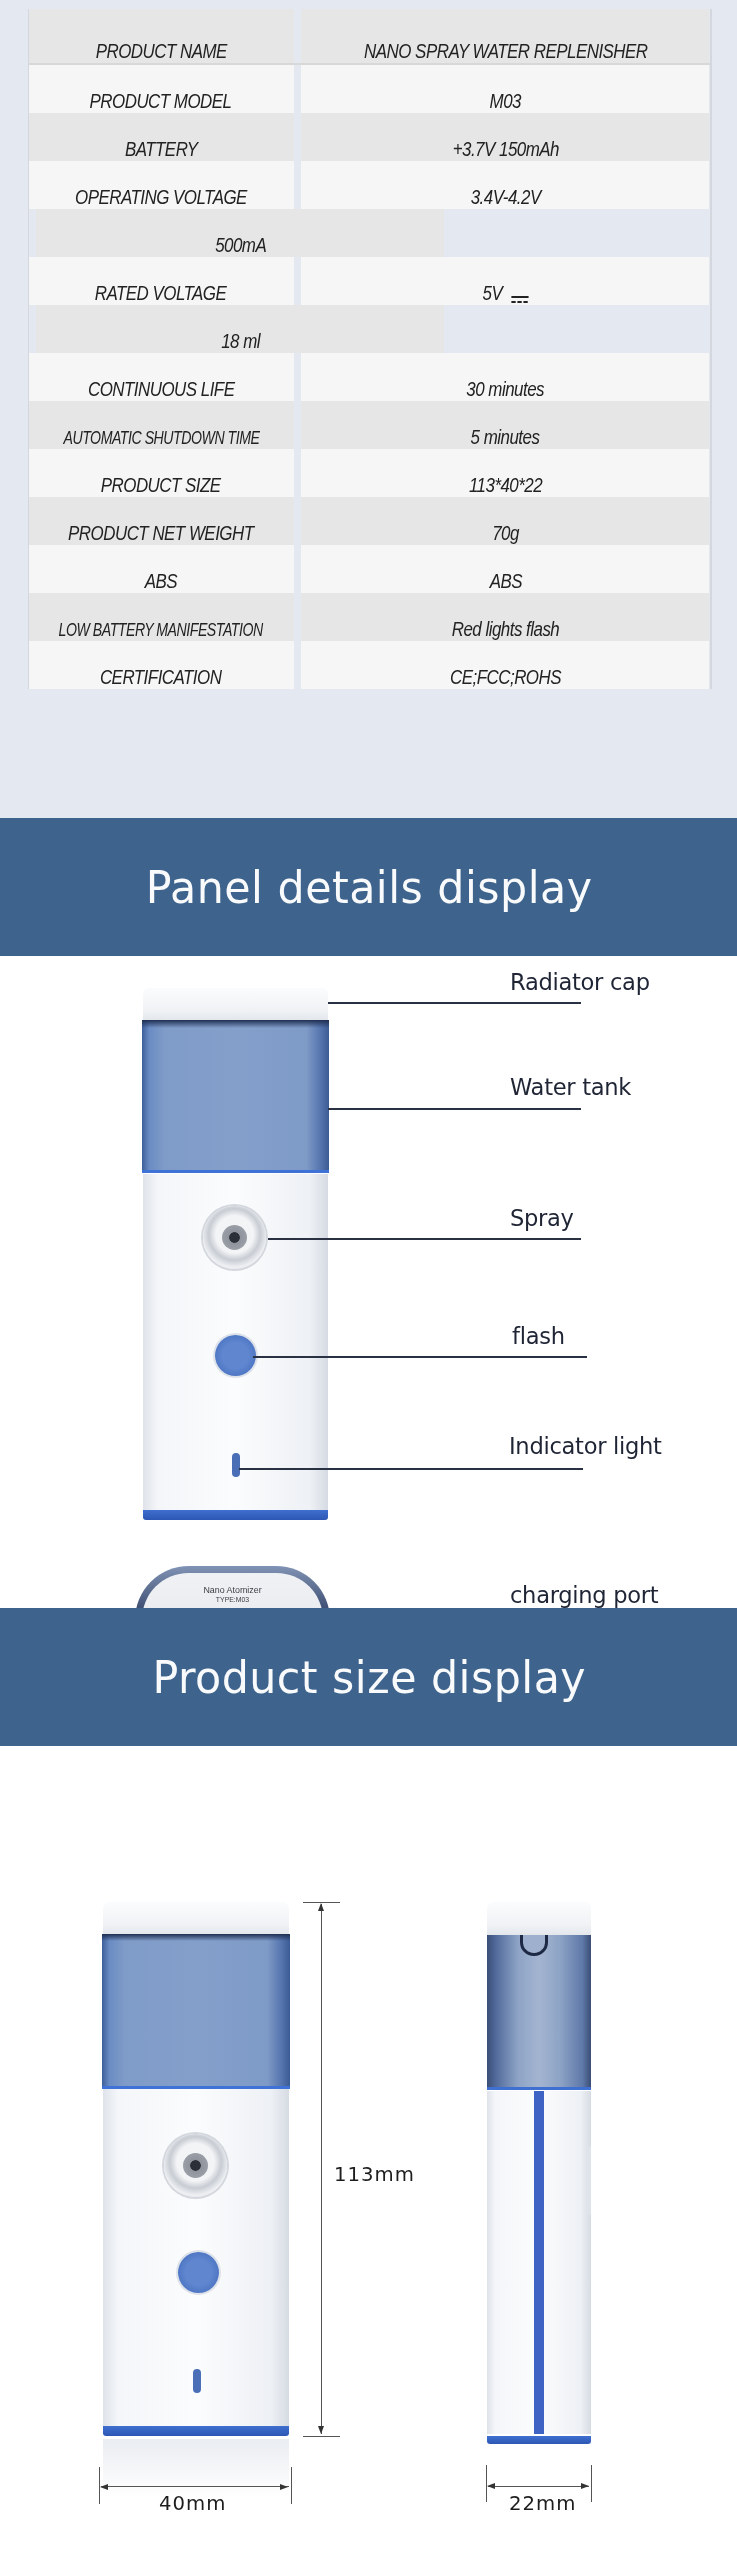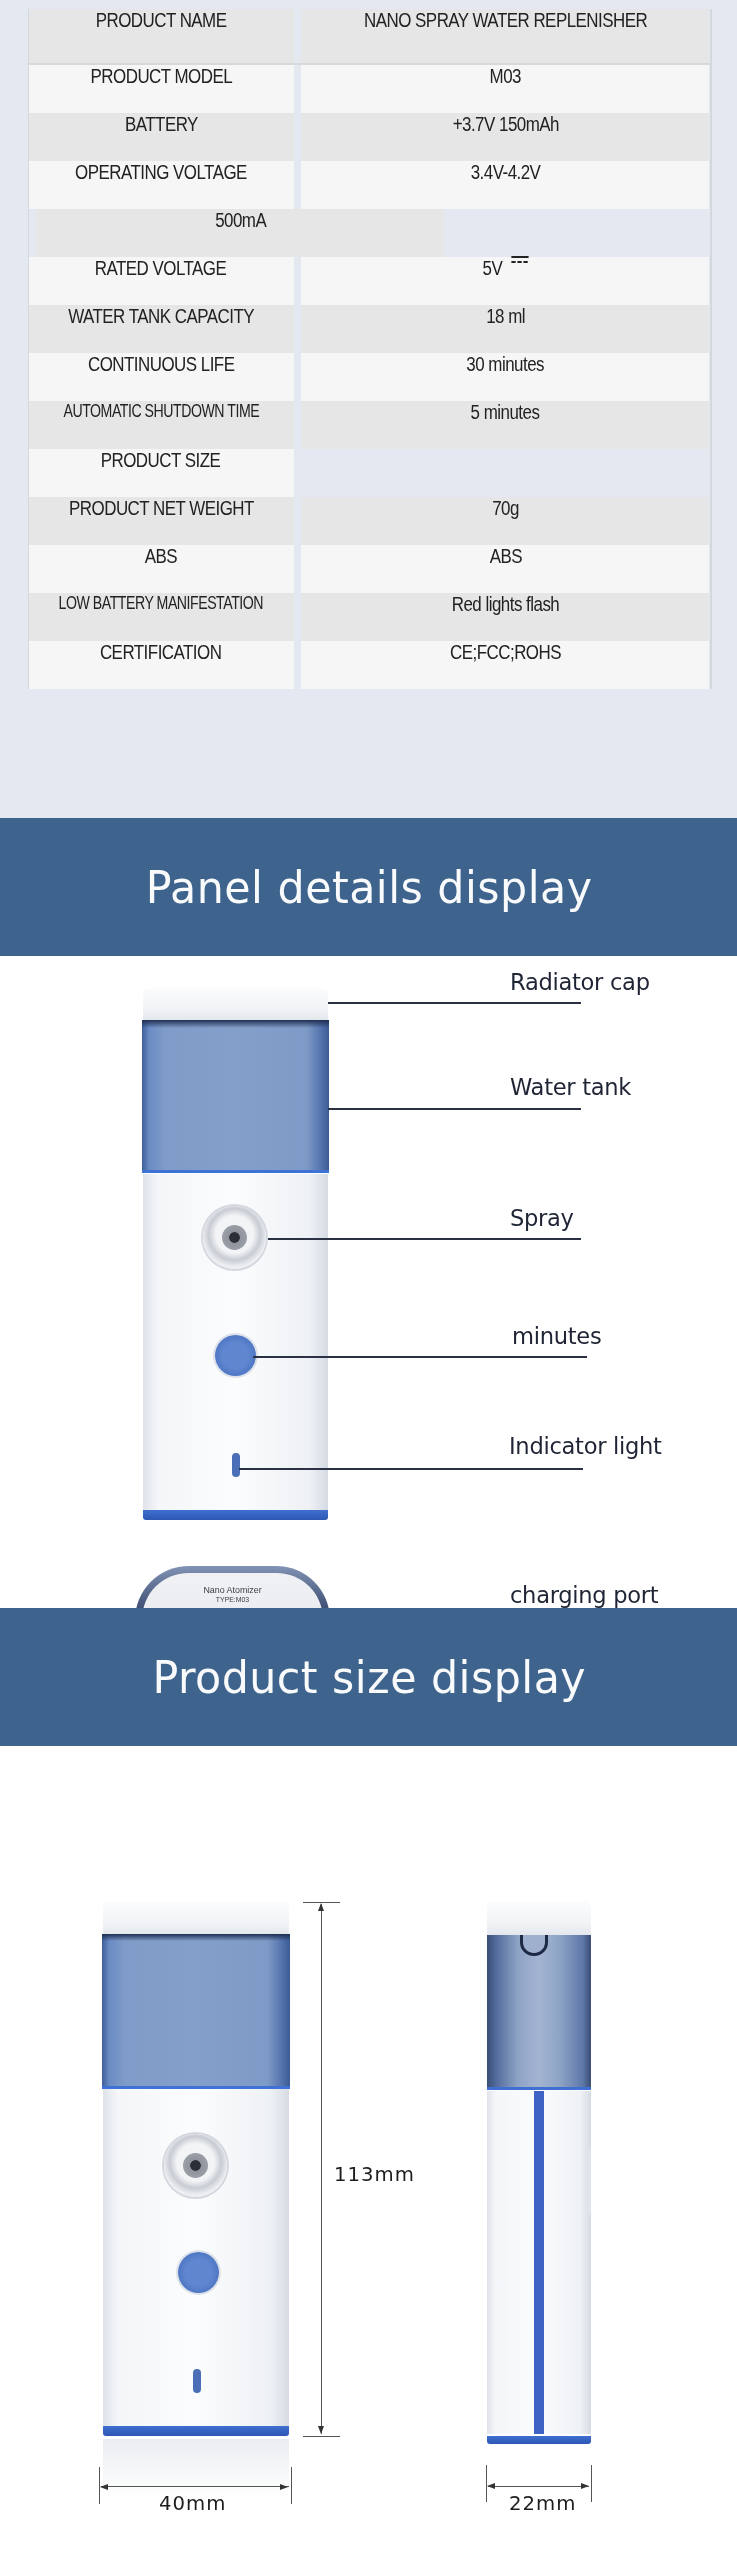--- a/index.html
+++ b/index.html
@@ -24,9 +24,9 @@
   .spec-row.even .cell { background: #f6f6f6; }
   .spec-row.header { border-bottom: 2px solid #d8d8d8; height: 54px; }
   .cell {
-    display: flex; align-items: flex-start; justify-content: center;
+    display: flex; align-items: flex-end; justify-content: center;
     color: #222; font-size: 19.7px; letter-spacing: -0.6px;
-    transform-origin: center; white-space: nowrap;
+    transform-origin: center; white-space: nowrap; font-style: italic;
   }
   .cell.label { width: 265px; }
   .cell.value { width: 408px; margin-left: 7.9px; }

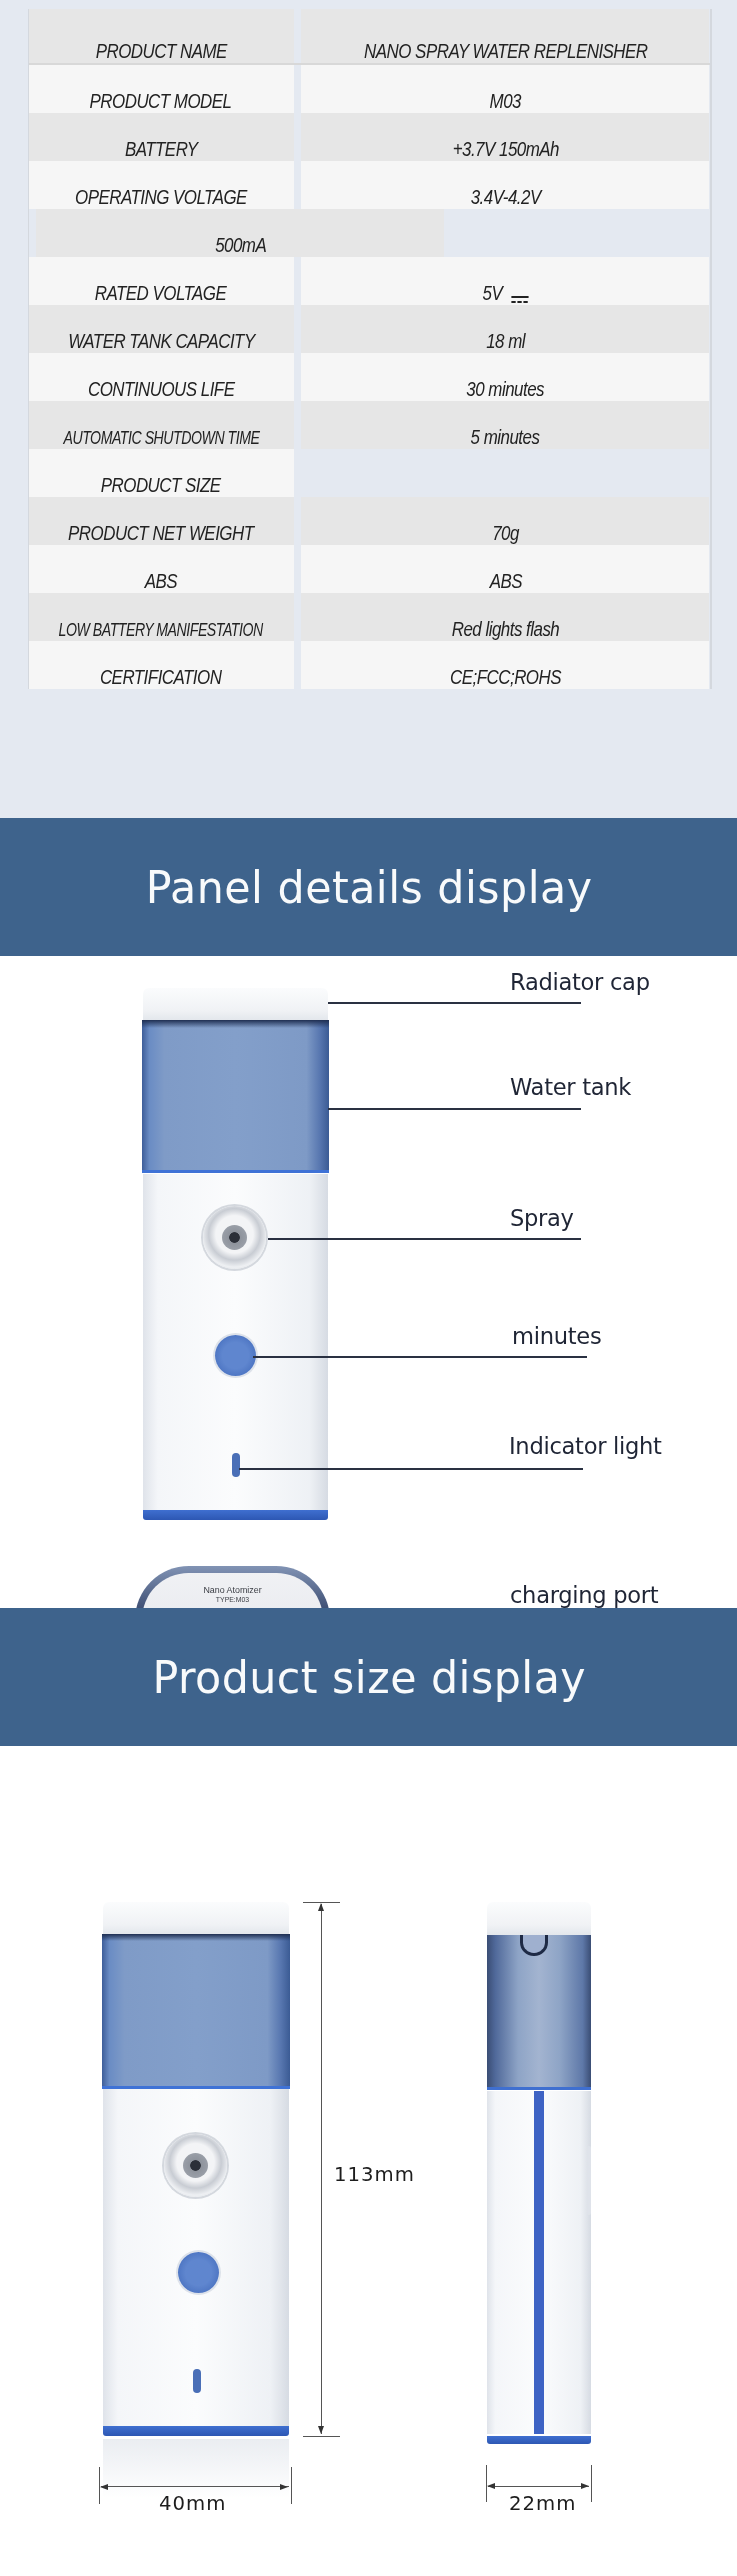--- a/index.html
+++ b/index.html
@@ -202,9 +202,6 @@
       </div>
     </div>
     <div class="spec-row odd">
-      <div class="cell label">
-          <span>WATER TANK CAPACITY</span>
-        </div>
       <div class="cell value">
           <span>18 ml</span>
         </div>

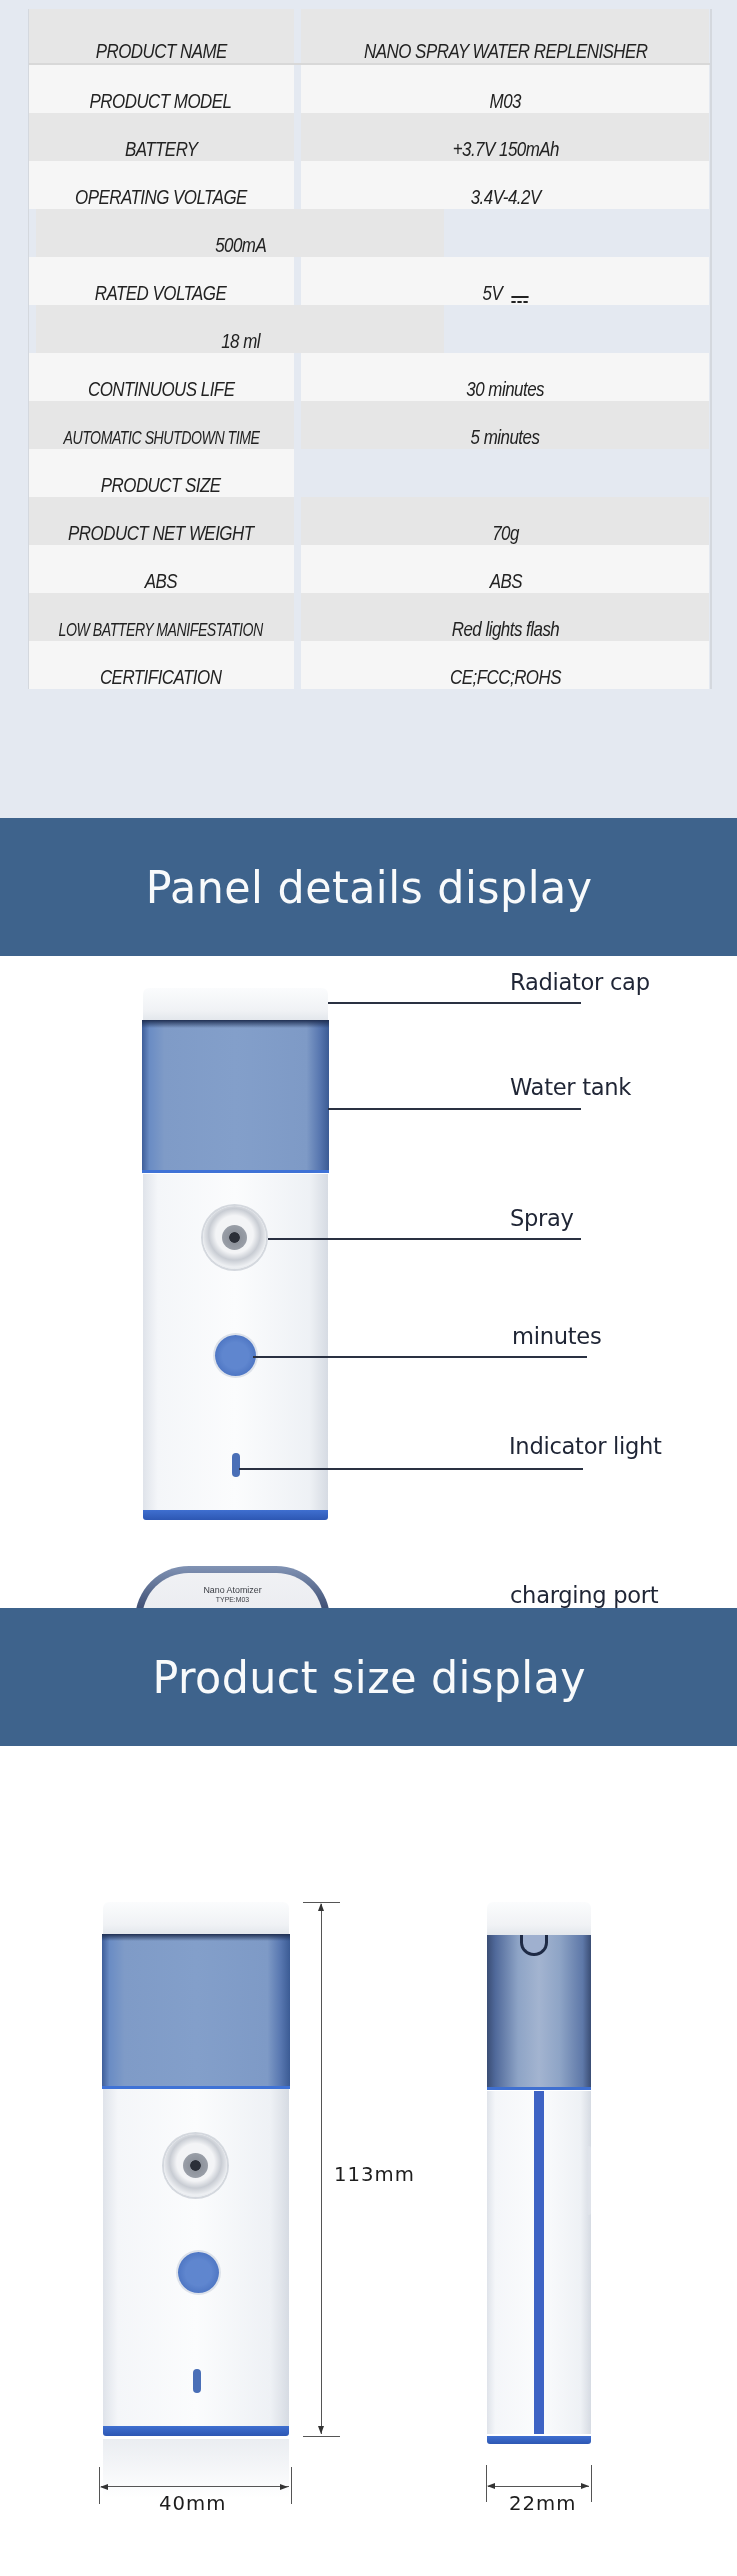--- a/index.html
+++ b/index.html
@@ -226,6 +226,9 @@
       <div class="cell label">
           <span>PRODUCT SIZE</span>
         </div>
+      <div class="cell value">
+          <span>113*40*22</span>
+        </div>
     </div>
     <div class="spec-row odd">
       <div class="cell label">

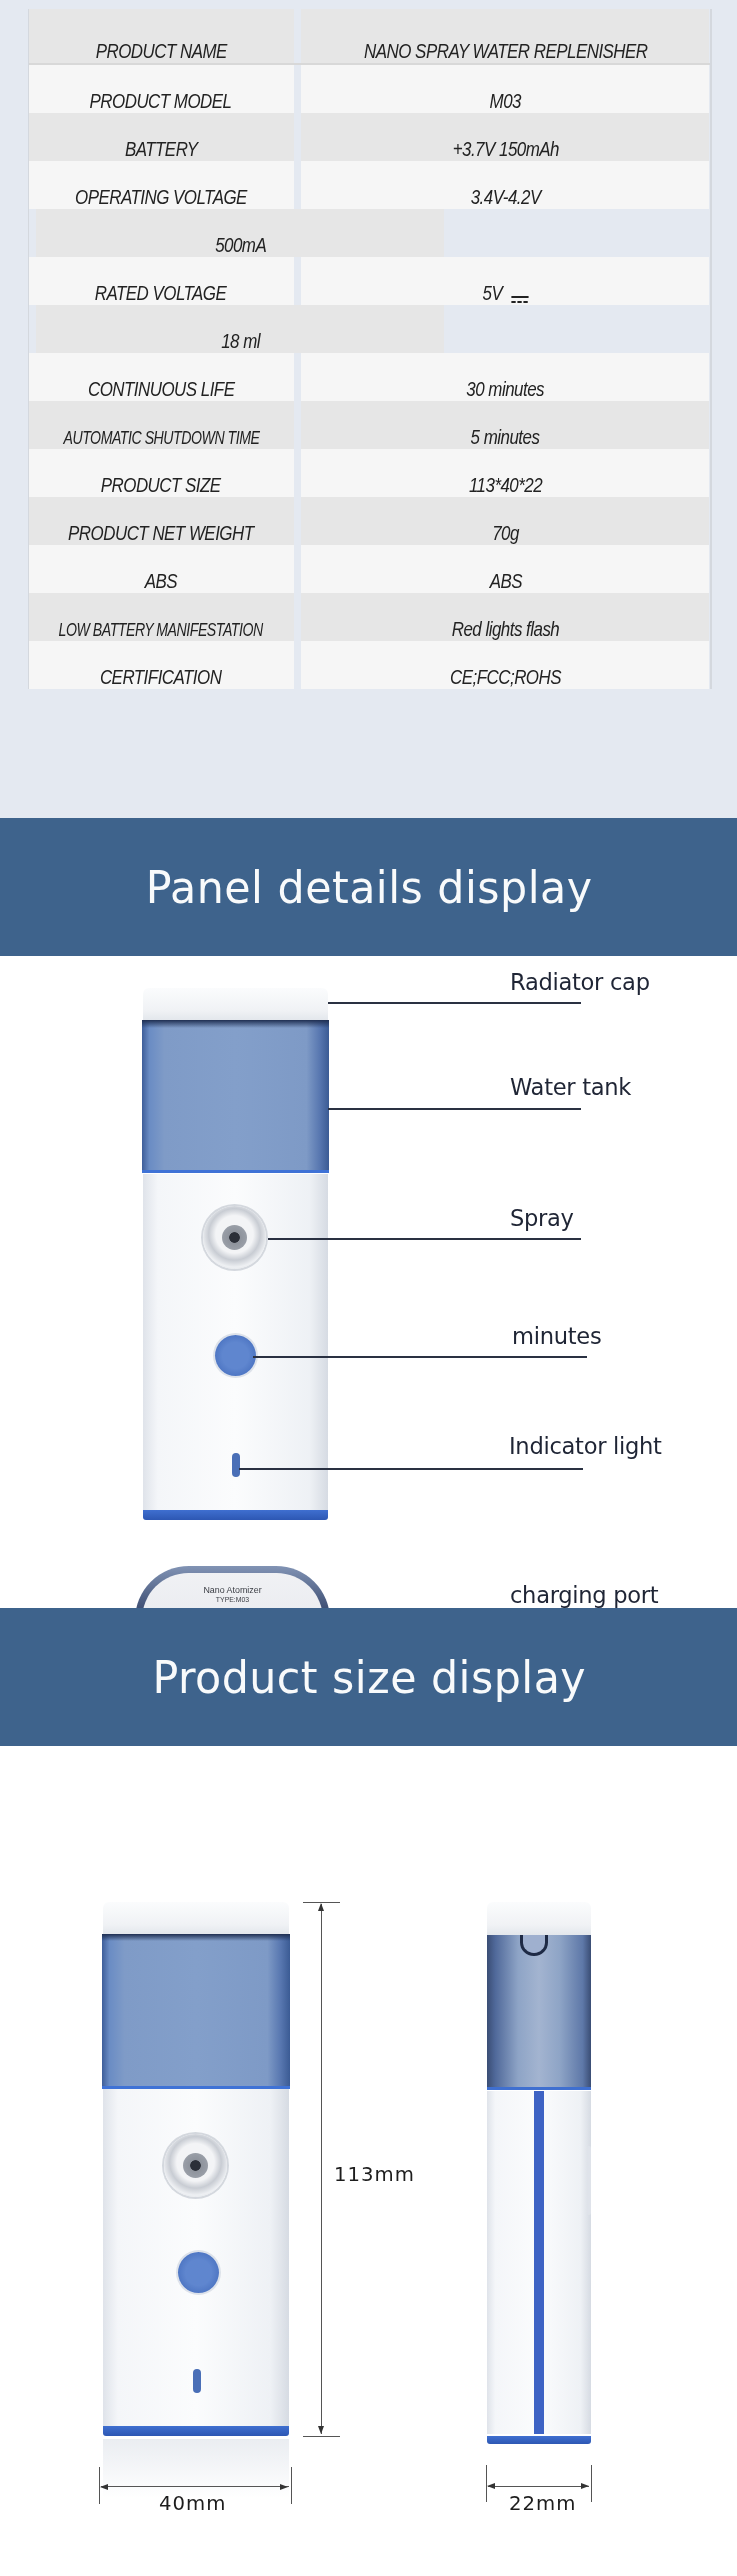--- a/index.html
+++ b/index.html
@@ -289,7 +289,7 @@
 <div class="callout" style="left:510px; top:1205px;">Spray</div>
 
 <div class="leader" style="left:253px; top:1356px; width:334px;"></div>
-<div class="callout" style="left:512px; top:1323px;">minutes</div>
+<div class="callout" style="left:512px; top:1323px;">flash</div>
 
 <div class="leader" style="left:239px; top:1468px; width:344px;"></div>
 <div class="callout" style="left:509px; top:1433px;">Indicator light</div>

